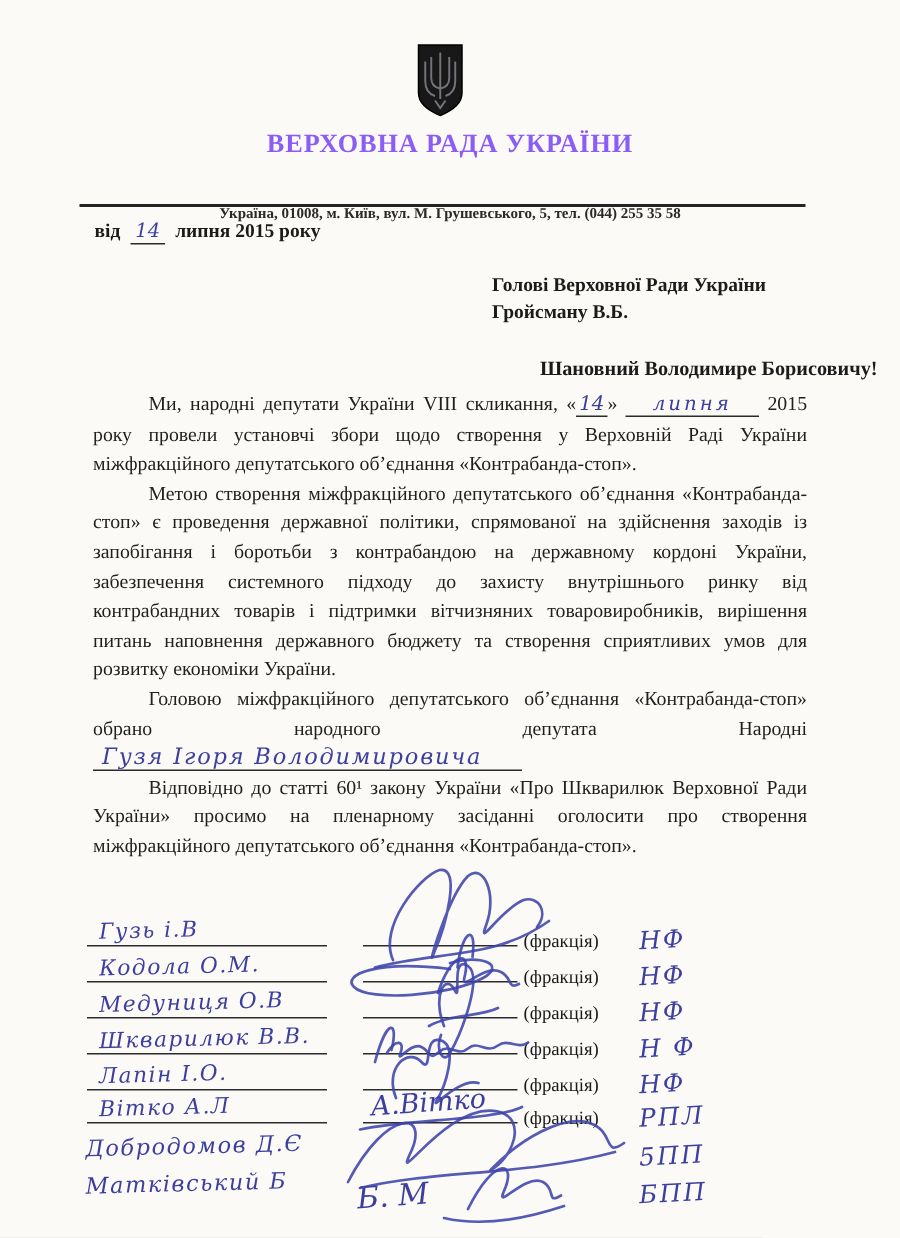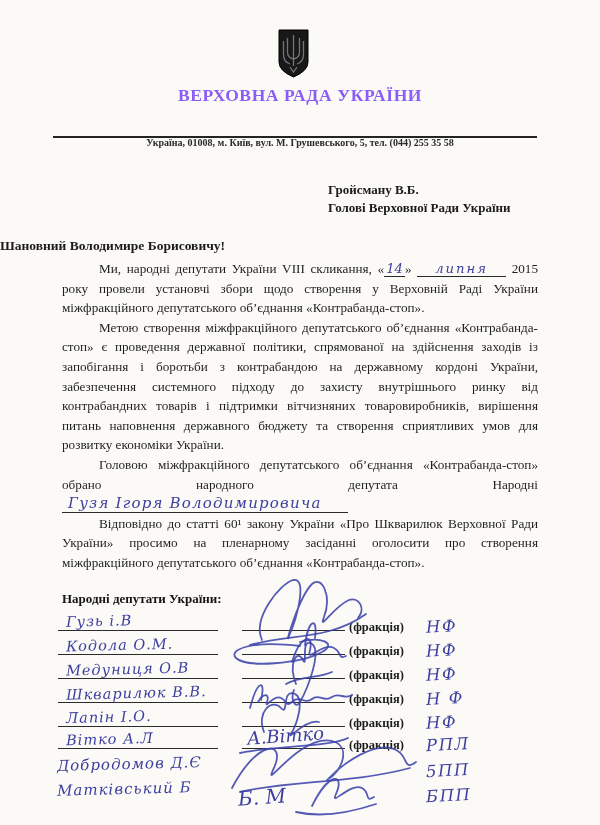--- a/index.html
+++ b/index.html
@@ -73,6 +73,7 @@
   <div class="org-addr">Україна, 01008, м. Київ, вул. М. Грушевського, 5, тел. (044) 255 35 58</div>
   <div class="head-rule"></div>
 
+  <div class="date-line"><span>від</span><span class="hw hw-day">14</span><span>липня 2015 року</span></div>
 
   <div class="addressee">
     <div>Гройсману В.Б.</div>

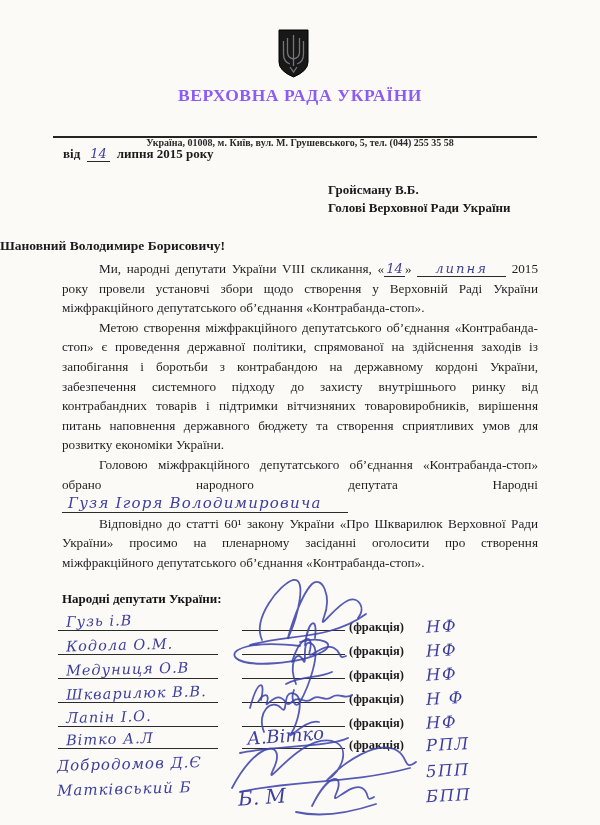--- a/index.html
+++ b/index.html
@@ -76,8 +76,8 @@
   <div class="date-line"><span>від</span><span class="hw hw-day">14</span><span>липня 2015 року</span></div>
 
   <div class="addressee">
+    <div>Голові Верховної Ради України</div>
     <div>Гройсману В.Б.</div>
-    <div>Голові Верховної Ради України</div>
   </div>
 
   <div class="salutation">Шановний Володимире Борисовичу!</div>

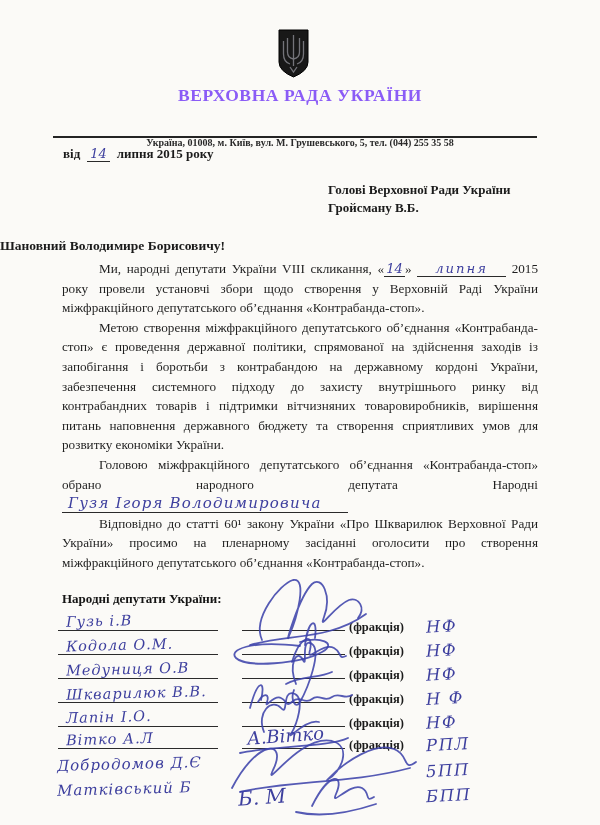--- a/index.html
+++ b/index.html
@@ -24,7 +24,7 @@
   .date-line .hw-day{margin:0 7px;padding:0 3px;border-bottom:1.1px solid #2a2a2a;font-weight:normal;}
   
   .addressee{position:absolute;top:181px;left:328px;font-size:13px;font-weight:bold;line-height:17.5px;color:#1b1b1b;}
-  .salutation{position:absolute;top:238px;left:0;right:15px;text-align:left;font-size:13.5px;font-weight:bold;color:#1b1b1b;}
+  .salutation{position:absolute;top:238px;left:0;right:15px;text-align:right;font-size:13.5px;font-weight:bold;color:#1b1b1b;}
   
   .body-text{position:absolute;top:259px;left:62px;width:476px;font-size:13.2px;line-height:19.6px;text-align:justify;}
   .body-text p{margin:0;text-indent:37px;}

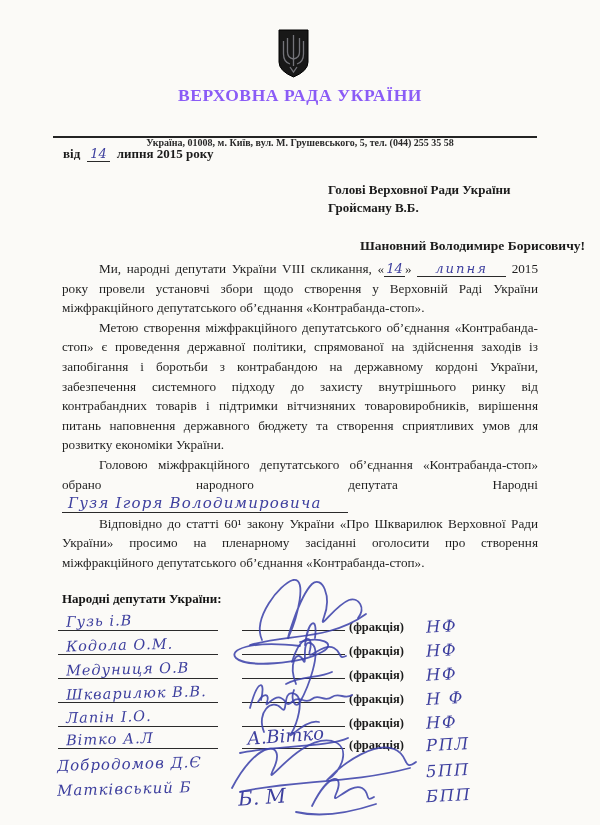--- a/index.html
+++ b/index.html
@@ -89,7 +89,6 @@
     <p>Відповідно до статті 60¹ закону України «Про Шкварилюк Верховної Ради України» просимо на пленарному засіданні оголосити про створення міжфракційного депутатського об’єднання «Контрабанда-стоп».</p>
   </div>
 
-  <div class="sig-header">Народні депутати України:</div>
 
   <div id="sig-rows">
       <div class="sig-row" style="top: 605px;">

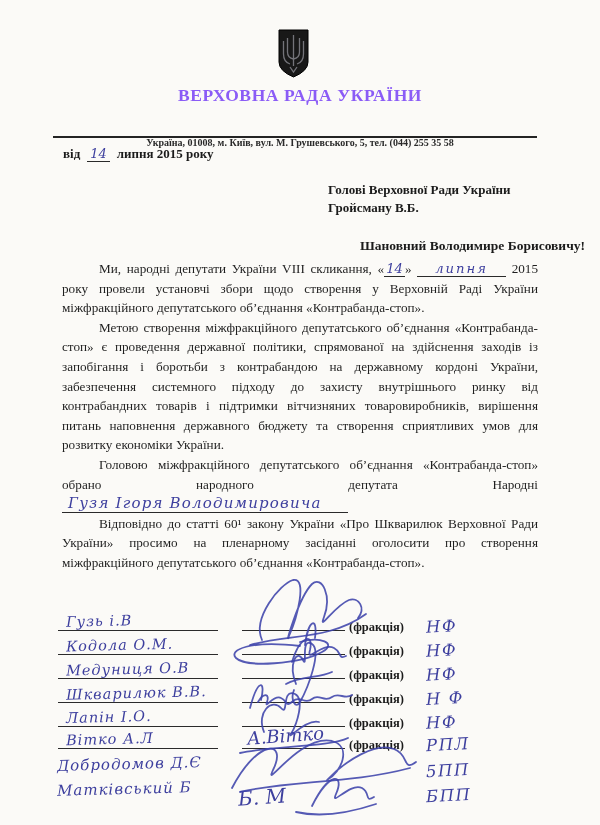--- a/index.html
+++ b/index.html
@@ -45,7 +45,7 @@
   .sig-row.unprinted .row-name{left:57px;font-size:15px;}
   .name-line{position:absolute;left:58px;width:160px;bottom:0;border-bottom:1.5px solid #2b2b2b;}
   .sig-line{position:absolute;left:242px;width:103px;bottom:0;border-bottom:1.5px solid #2b2b2b;}
-  .fraction-label{position:absolute;left:349px;bottom:-4px;font-size:12.5px;font-weight:bold;color:#1b1b1b;}
+  .fraction-label{position:absolute;left:349px;bottom:-4px;font-size:12.5px;font-weight:normal;color:#1b1b1b;}
   .row-fraction{position:absolute;left:426px;bottom:-5px;font-size:16.5px;letter-spacing:1.5px;display:inline-block;transform:rotate(-3deg);}
   .sig-text{position:absolute;left:247px;bottom:3px;font-size:18px;display:inline-block;transform:rotate(-4deg);}
   .sig-row.big-sig .sig-text{left:238px;bottom:-9px;font-size:20px;}

